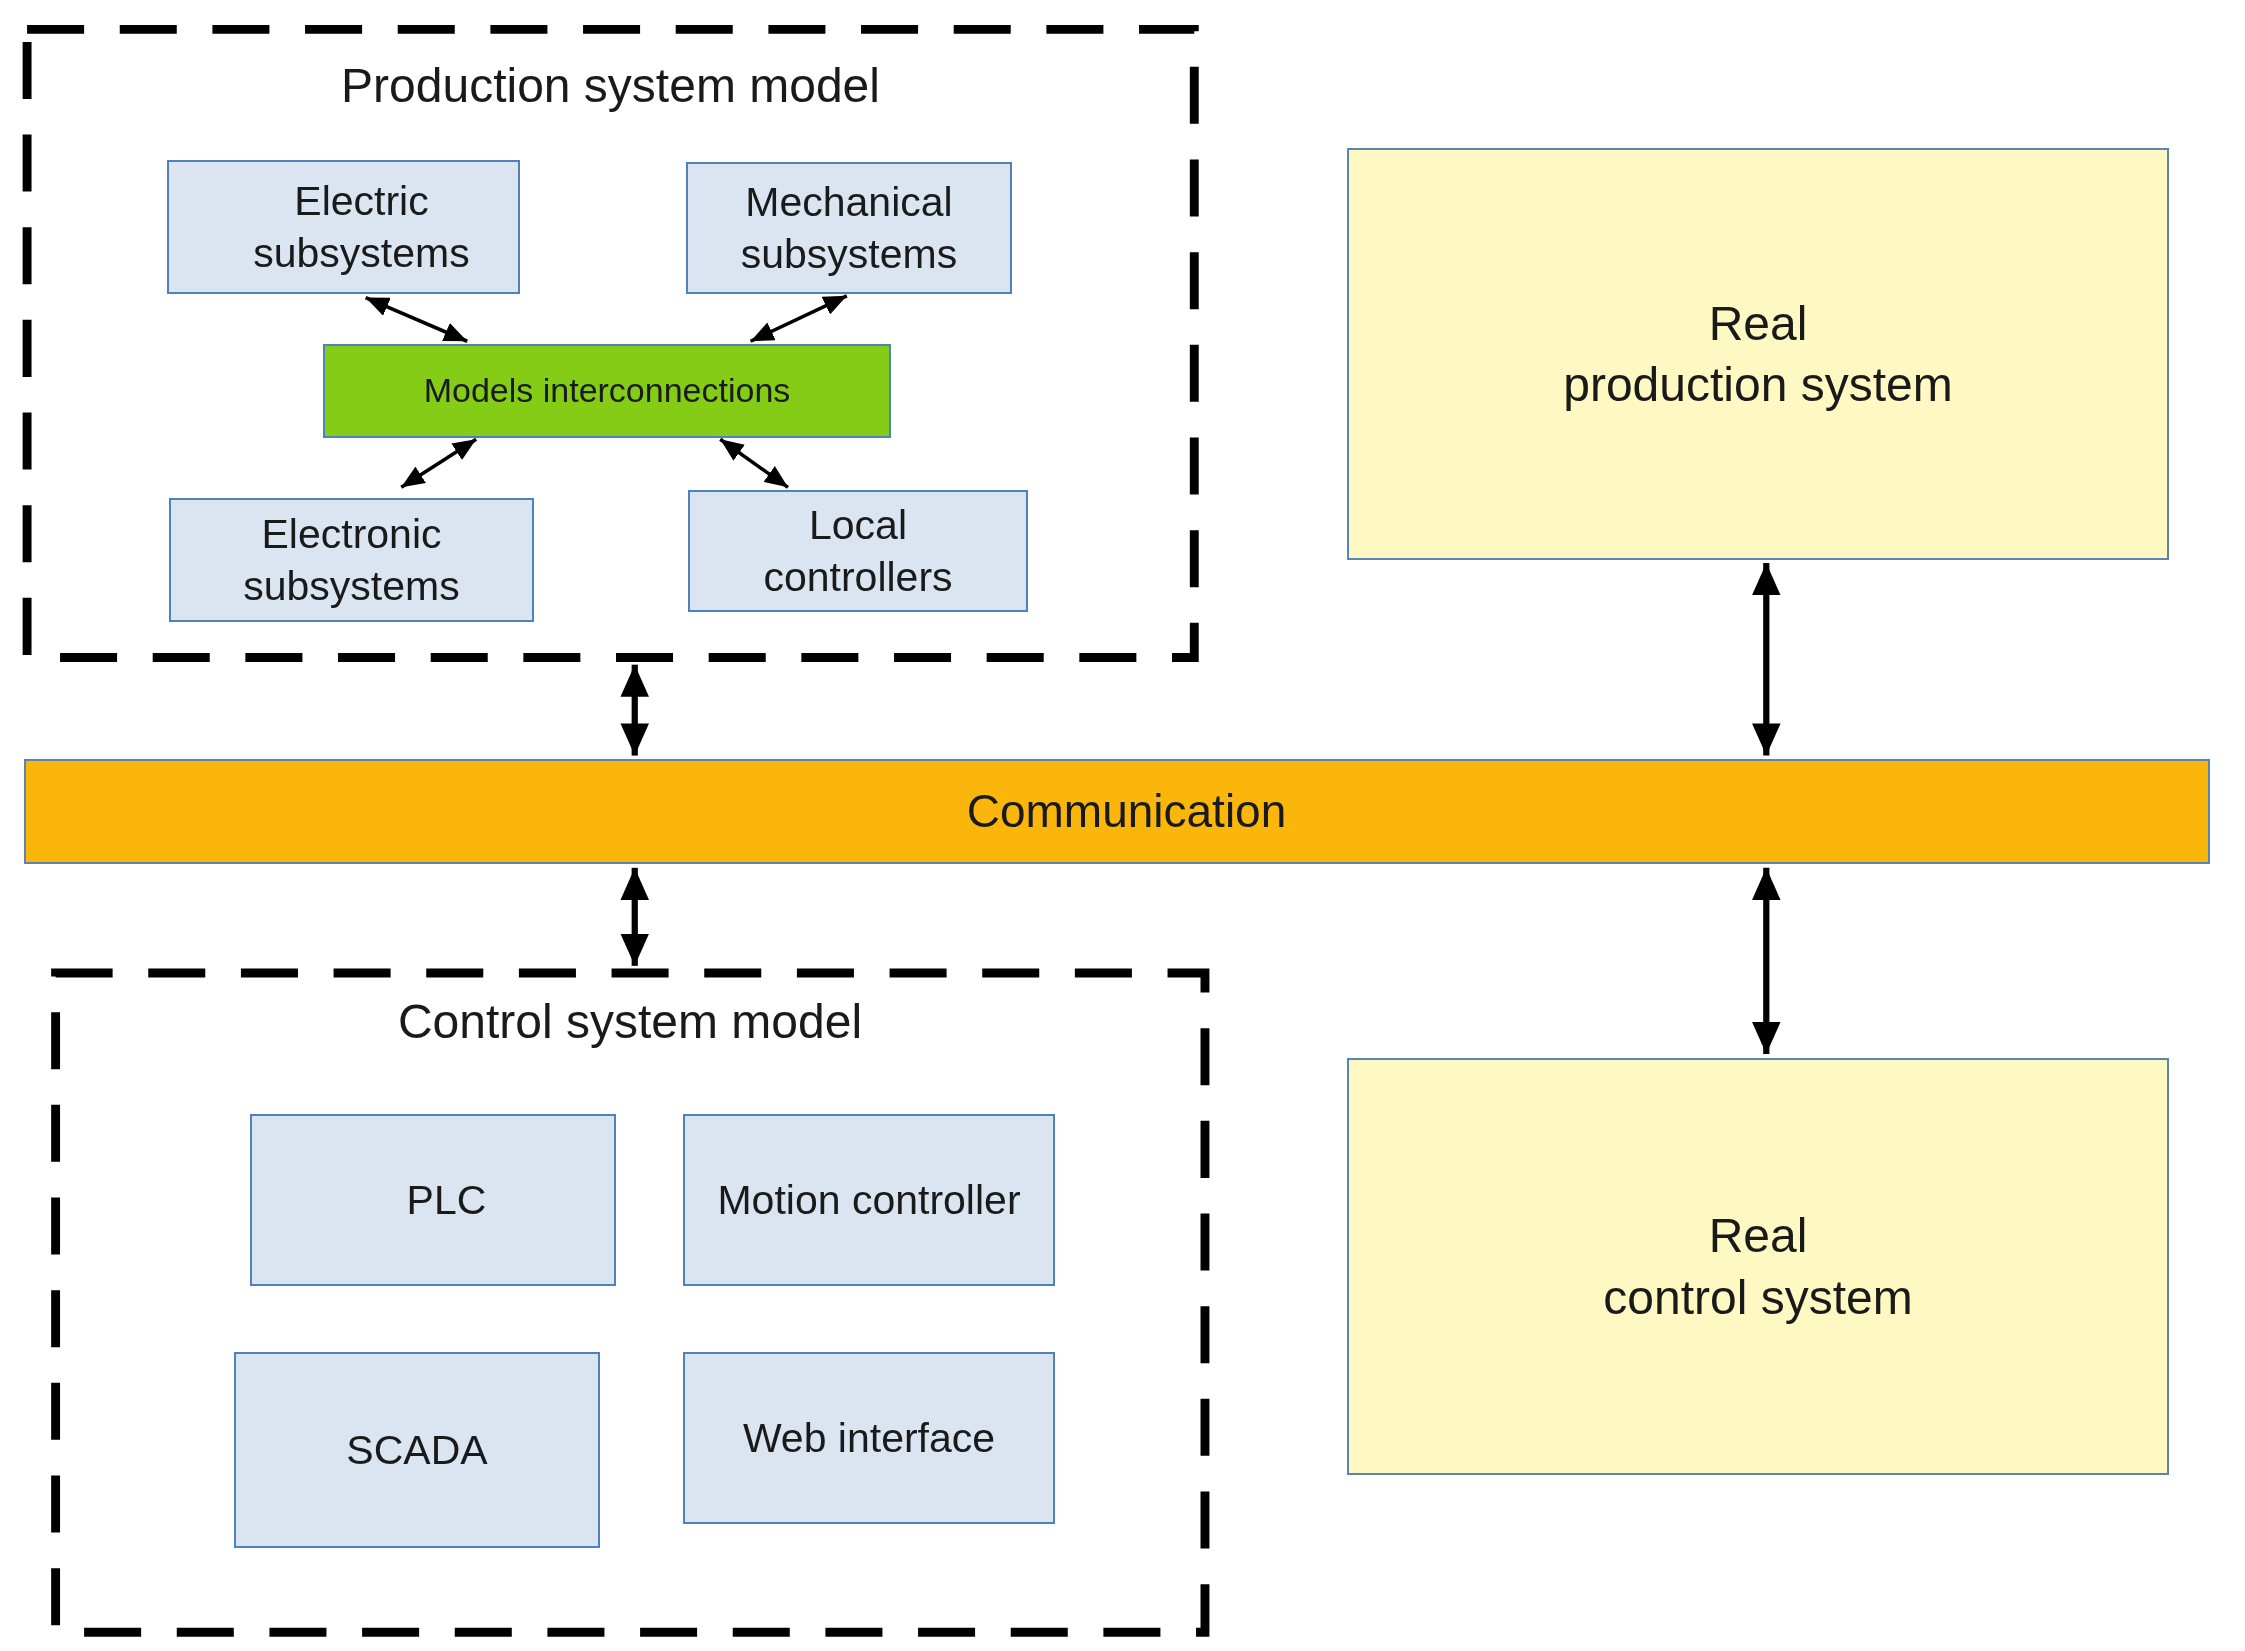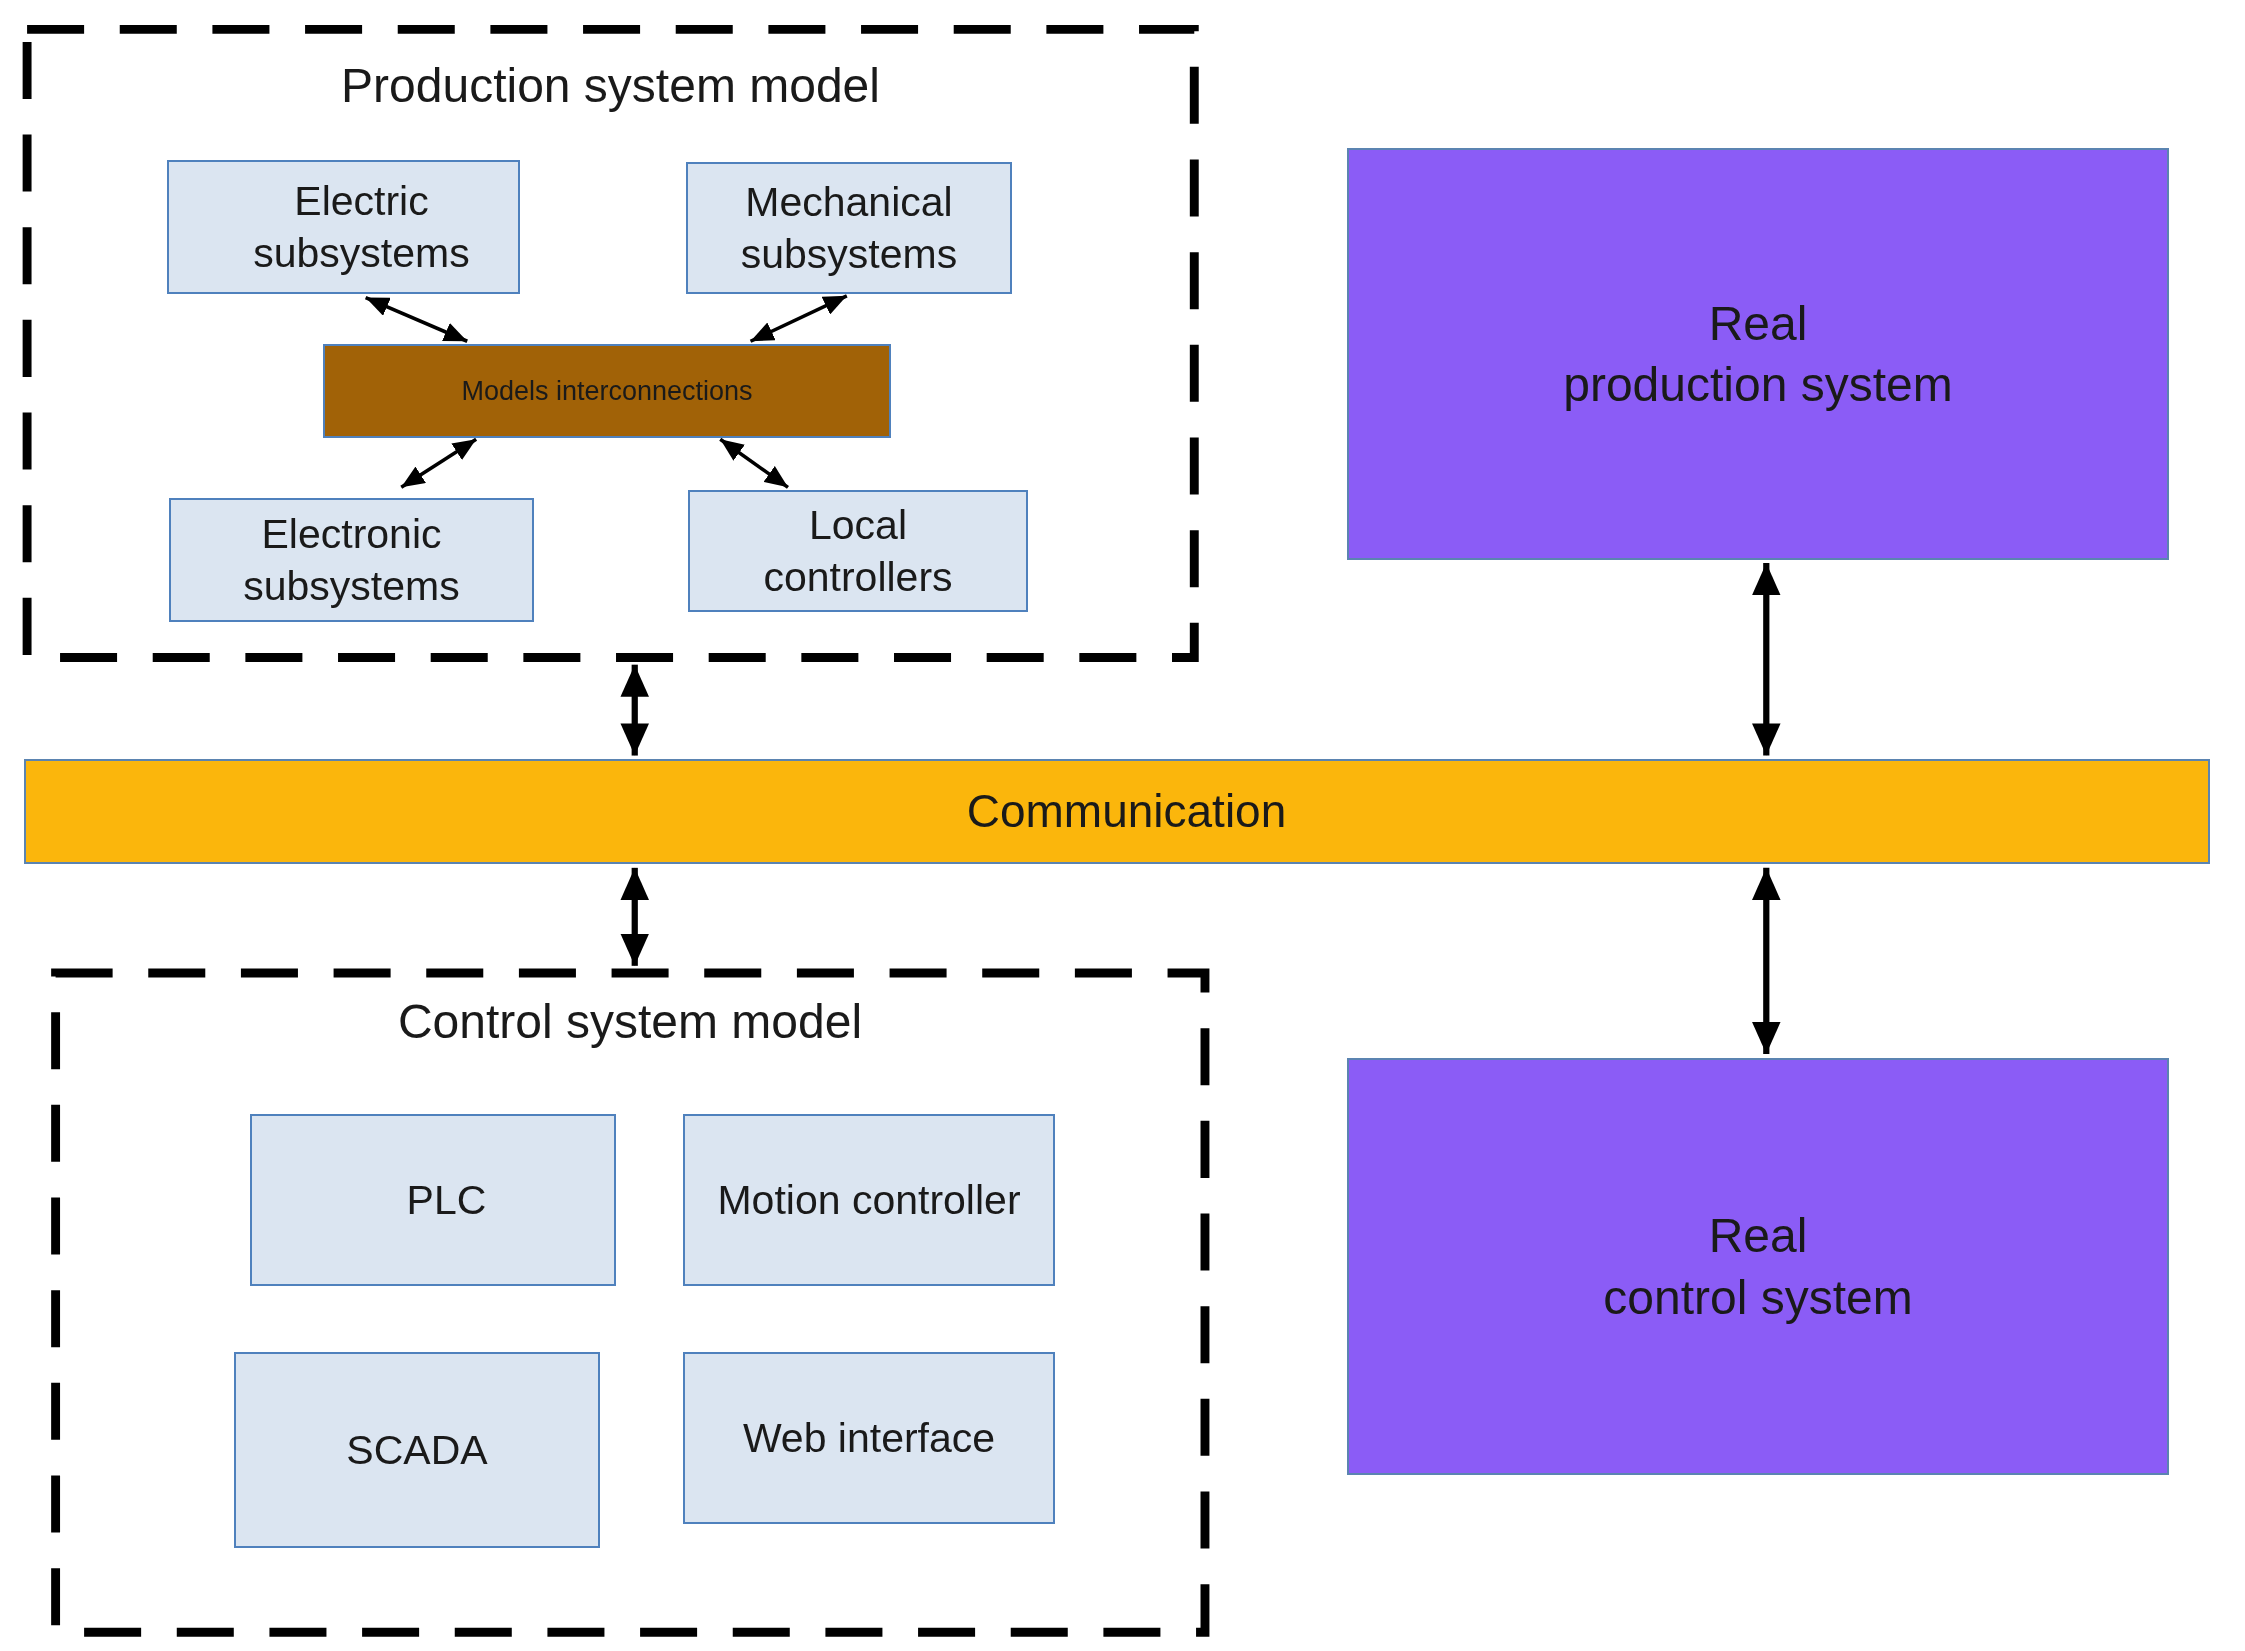--- a/index.html
+++ b/index.html
@@ -38,7 +38,7 @@
     font-size: 27px;
   }
   .real {
-    background: #8b5cf6;
+    background: #fef9c3;
     border: 2.7px solid #5b84b1;
     font-size: 48px;
   }

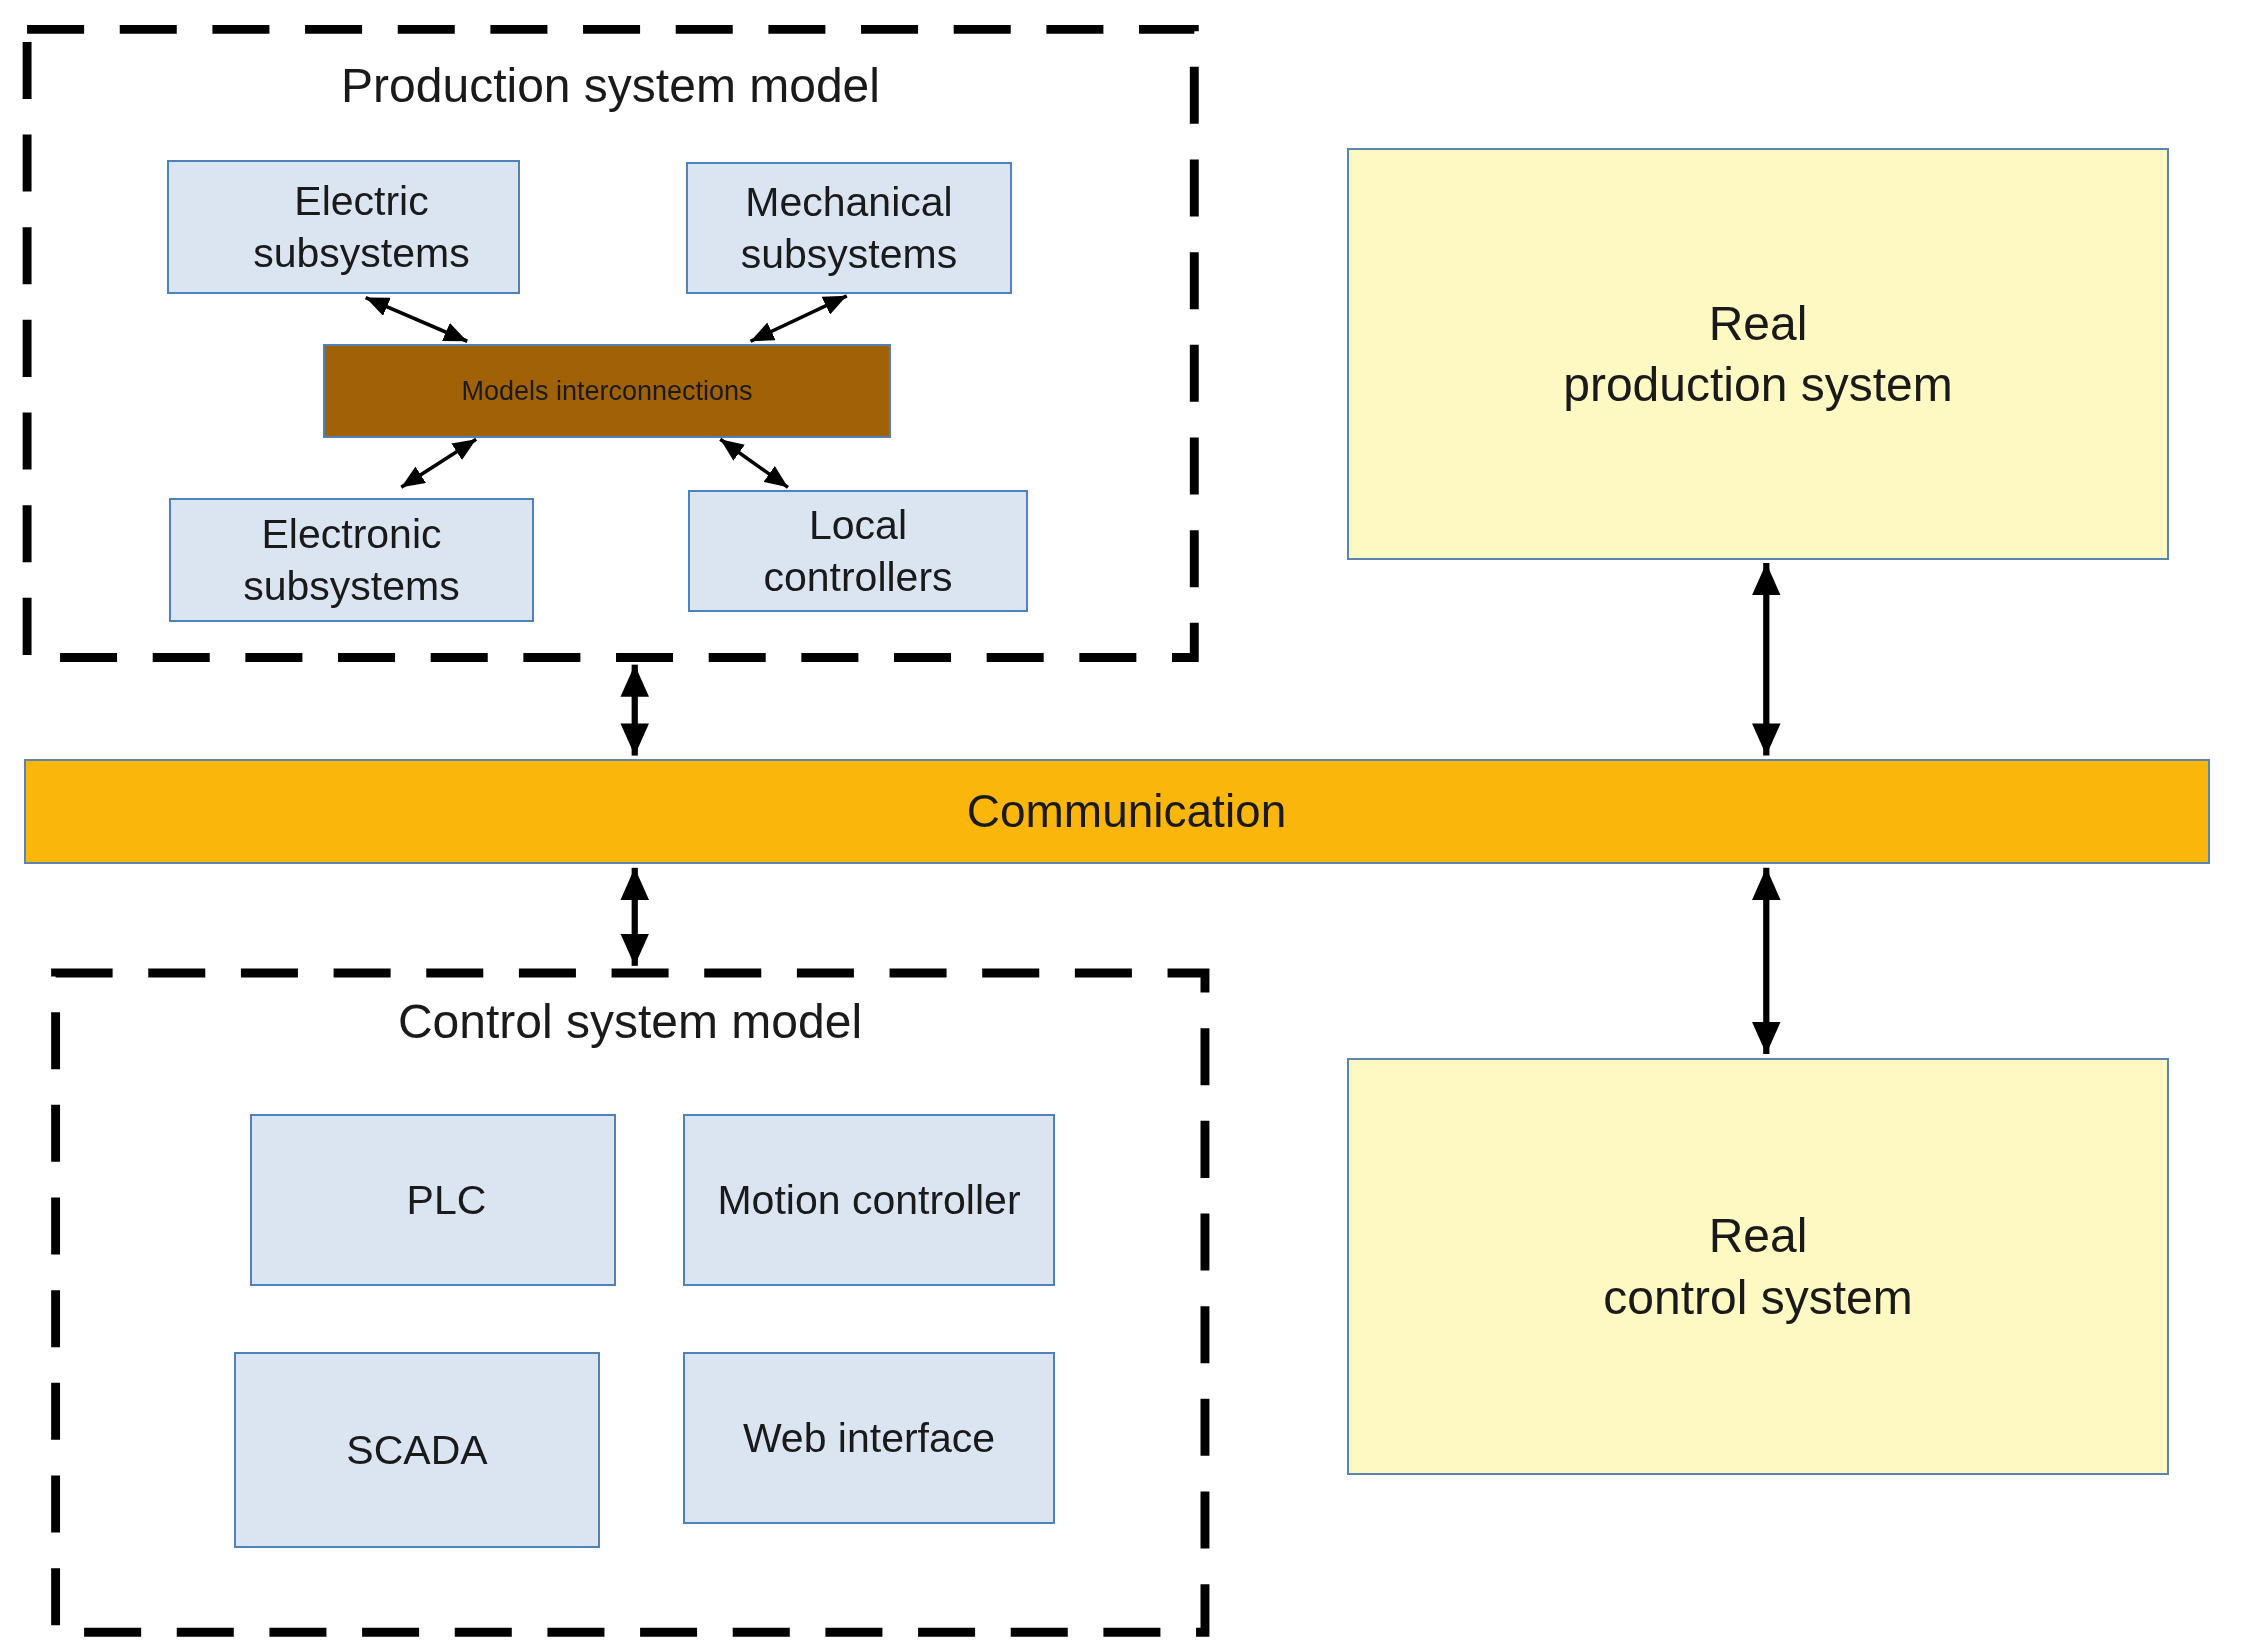--- a/index.html
+++ b/index.html
@@ -33,9 +33,9 @@
     font-size: 41px;
   }
   .interconnect {
-    background: #a16207;
+    background: #84cc16;
     border: 2.7px solid #4f81bd;
-    font-size: 27px;
+    font-size: 34px;
   }
   .real {
     background: #fef9c3;

